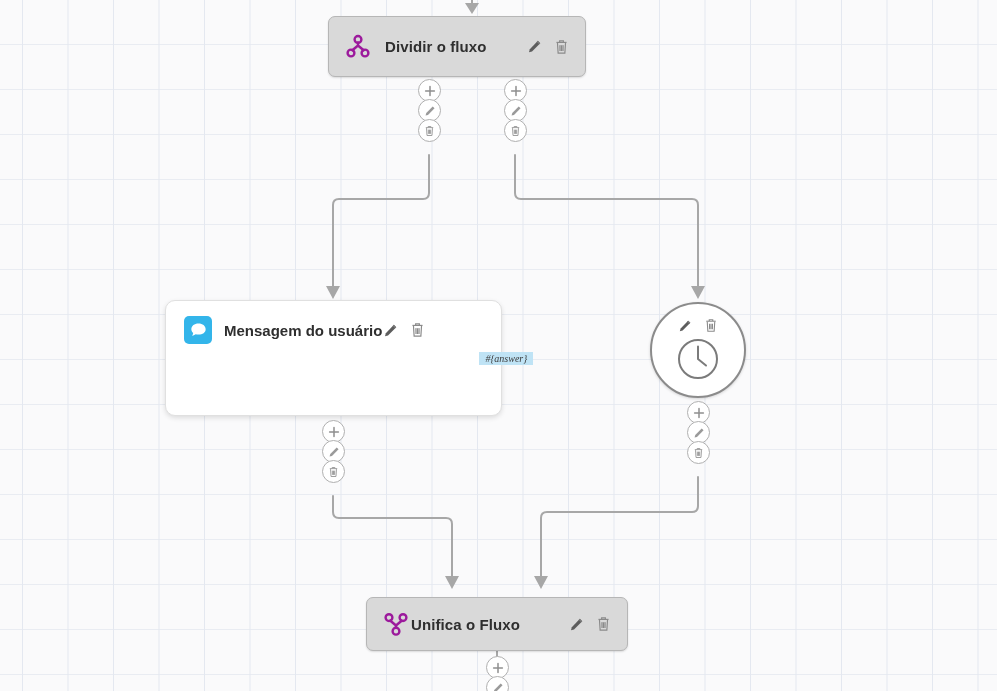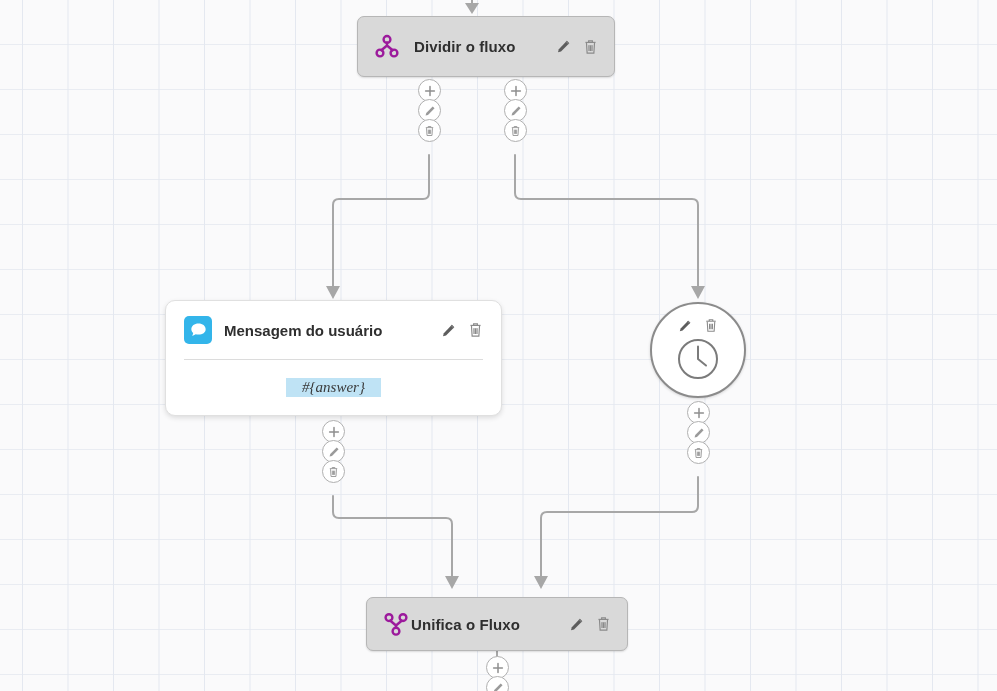--- a/index.html
+++ b/index.html
@@ -199,7 +199,7 @@
     <path class="edge-path" d="M497,649 L497,656"></path>
   </svg>
 
-  <div class="node node-gray" style="left:357px; top:16px; width:258px; height:61px;">
+  <div class="node node-gray" style="left:328px; top:16px; width:258px; height:61px;">
     <span style="display:inline-flex;width:26px;height:26px;">
       <svg width="26" height="26" viewBox="0 0 26 26" xmlns="http://www.w3.org/2000/svg">
         <g stroke="#9c1a9c" stroke-width="2.4" fill="none">

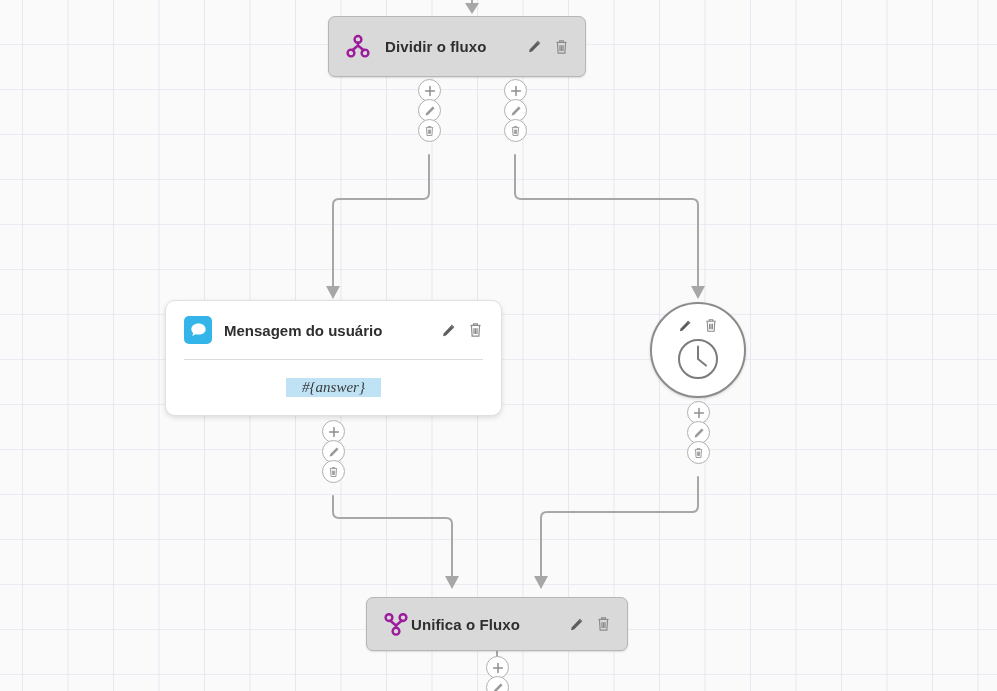--- a/index.html
+++ b/index.html
@@ -79,7 +79,7 @@
     border-radius: 10px;
     box-shadow: 0 2px 5px rgba(0,0,0,0.12);
     display: flex;
-    flex-direction: column;
+    flex-direction: row;
     text-align: center;
   }
   .card-head {

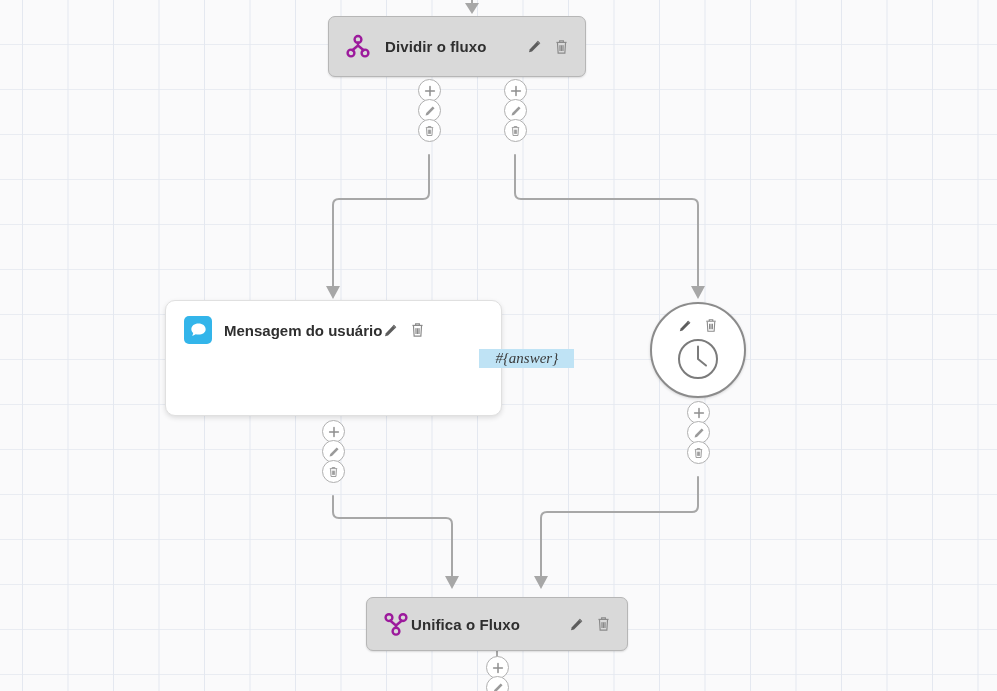--- a/index.html
+++ b/index.html
@@ -109,10 +109,10 @@
   .var-token {
     font-family: "Liberation Serif", serif;
     font-style: italic;
-    font-size: 15px;
+    font-size: 10px;
     color: #3a3a3a;
     background: #bfe3f5;
-    padding: 1px 16px;
+    padding: 1px 6px;
     white-space: nowrap;
   }
 

